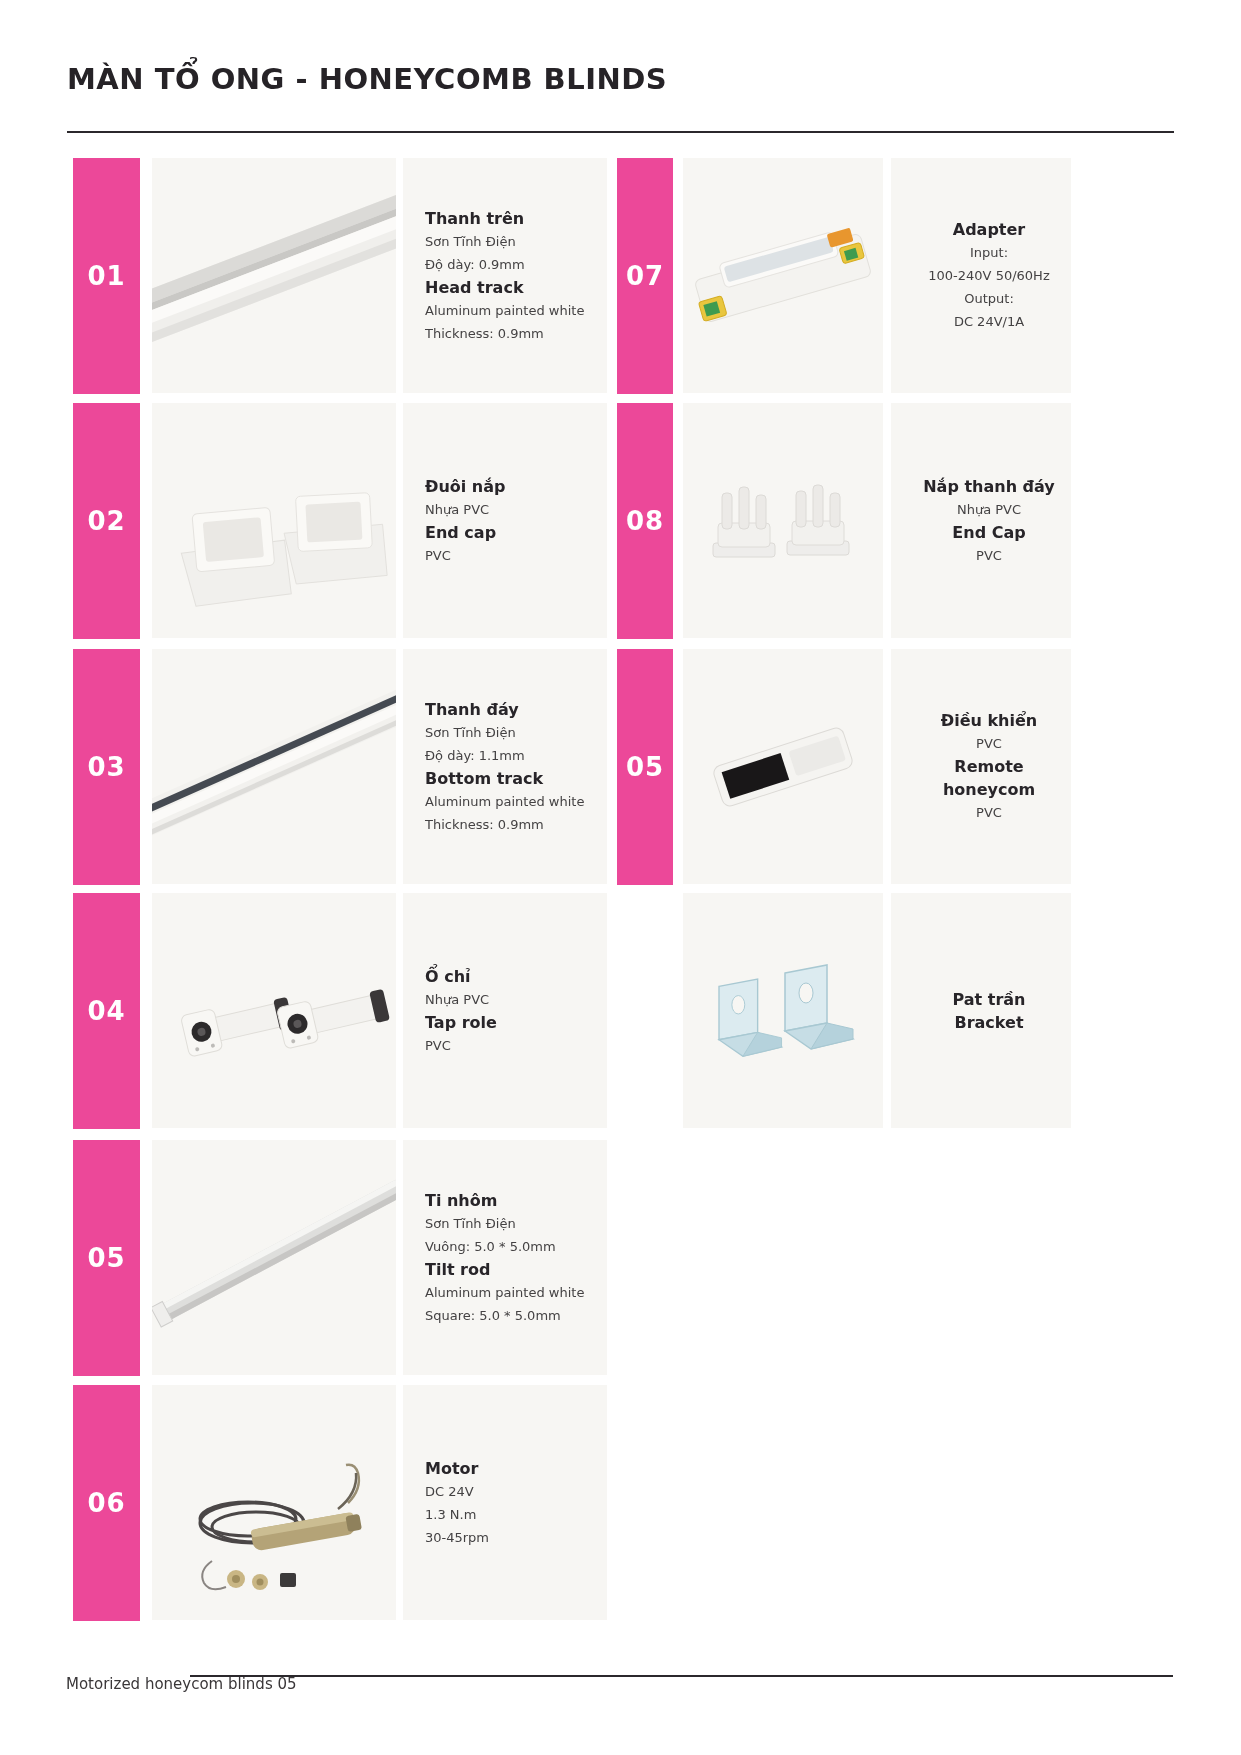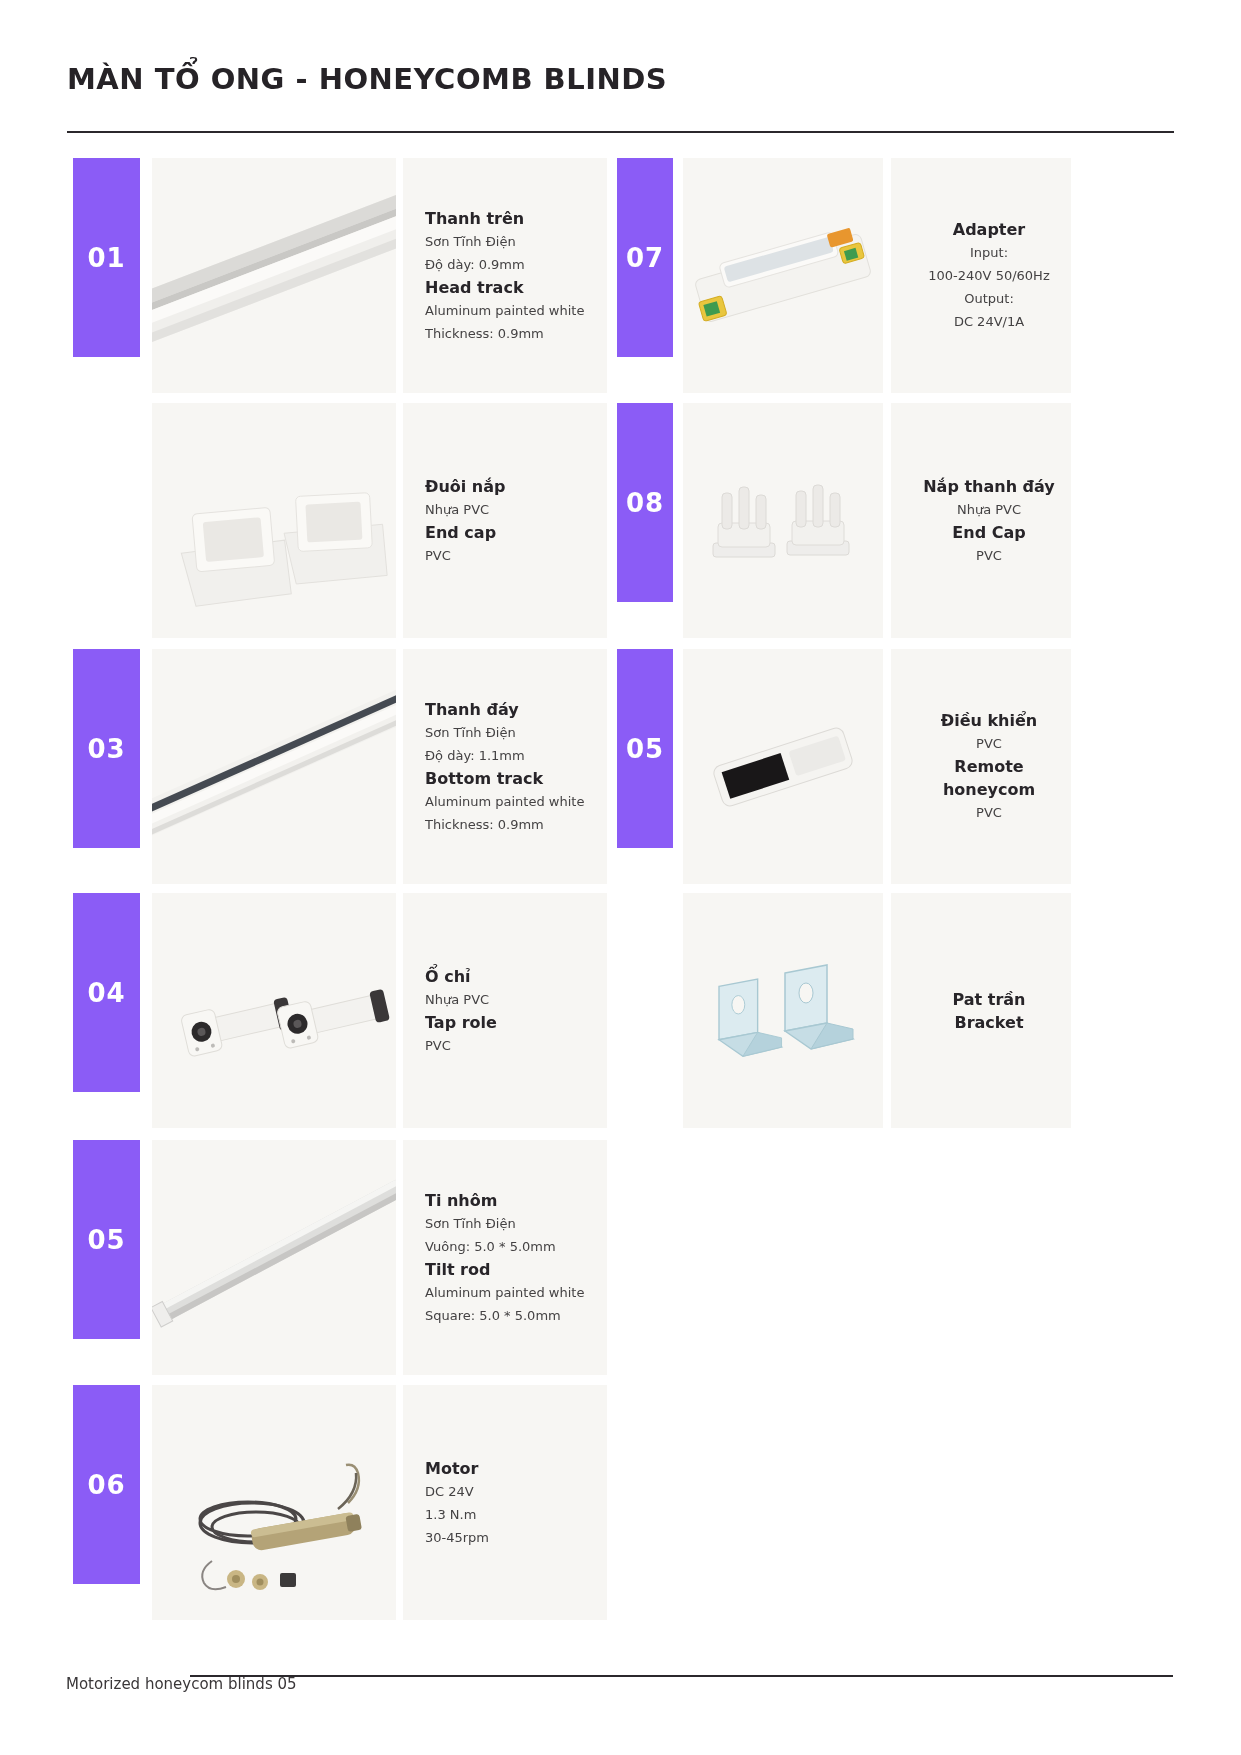--- a/index.html
+++ b/index.html
@@ -9,7 +9,7 @@
          letter-spacing:0.5px;color:#262327;white-space:nowrap;}
   .rule-top{position:absolute;left:67px;top:131px;width:1107px;height:2px;background:#2b282c;}
   .item{position:absolute;left:0;width:1241px;height:235px;}
-  .num{position:absolute;top:0;height:199px;background:#8b5cf6;color:#ffffff;
+  .num{position:absolute;top:0;height:236px;background:#ec4899;color:#ffffff;
        display:flex;align-items:center;justify-content:center;
        font-size:26px;font-weight:700;letter-spacing:1px;}
   .img{position:absolute;top:0;height:235px;background:#f7f6f3;}

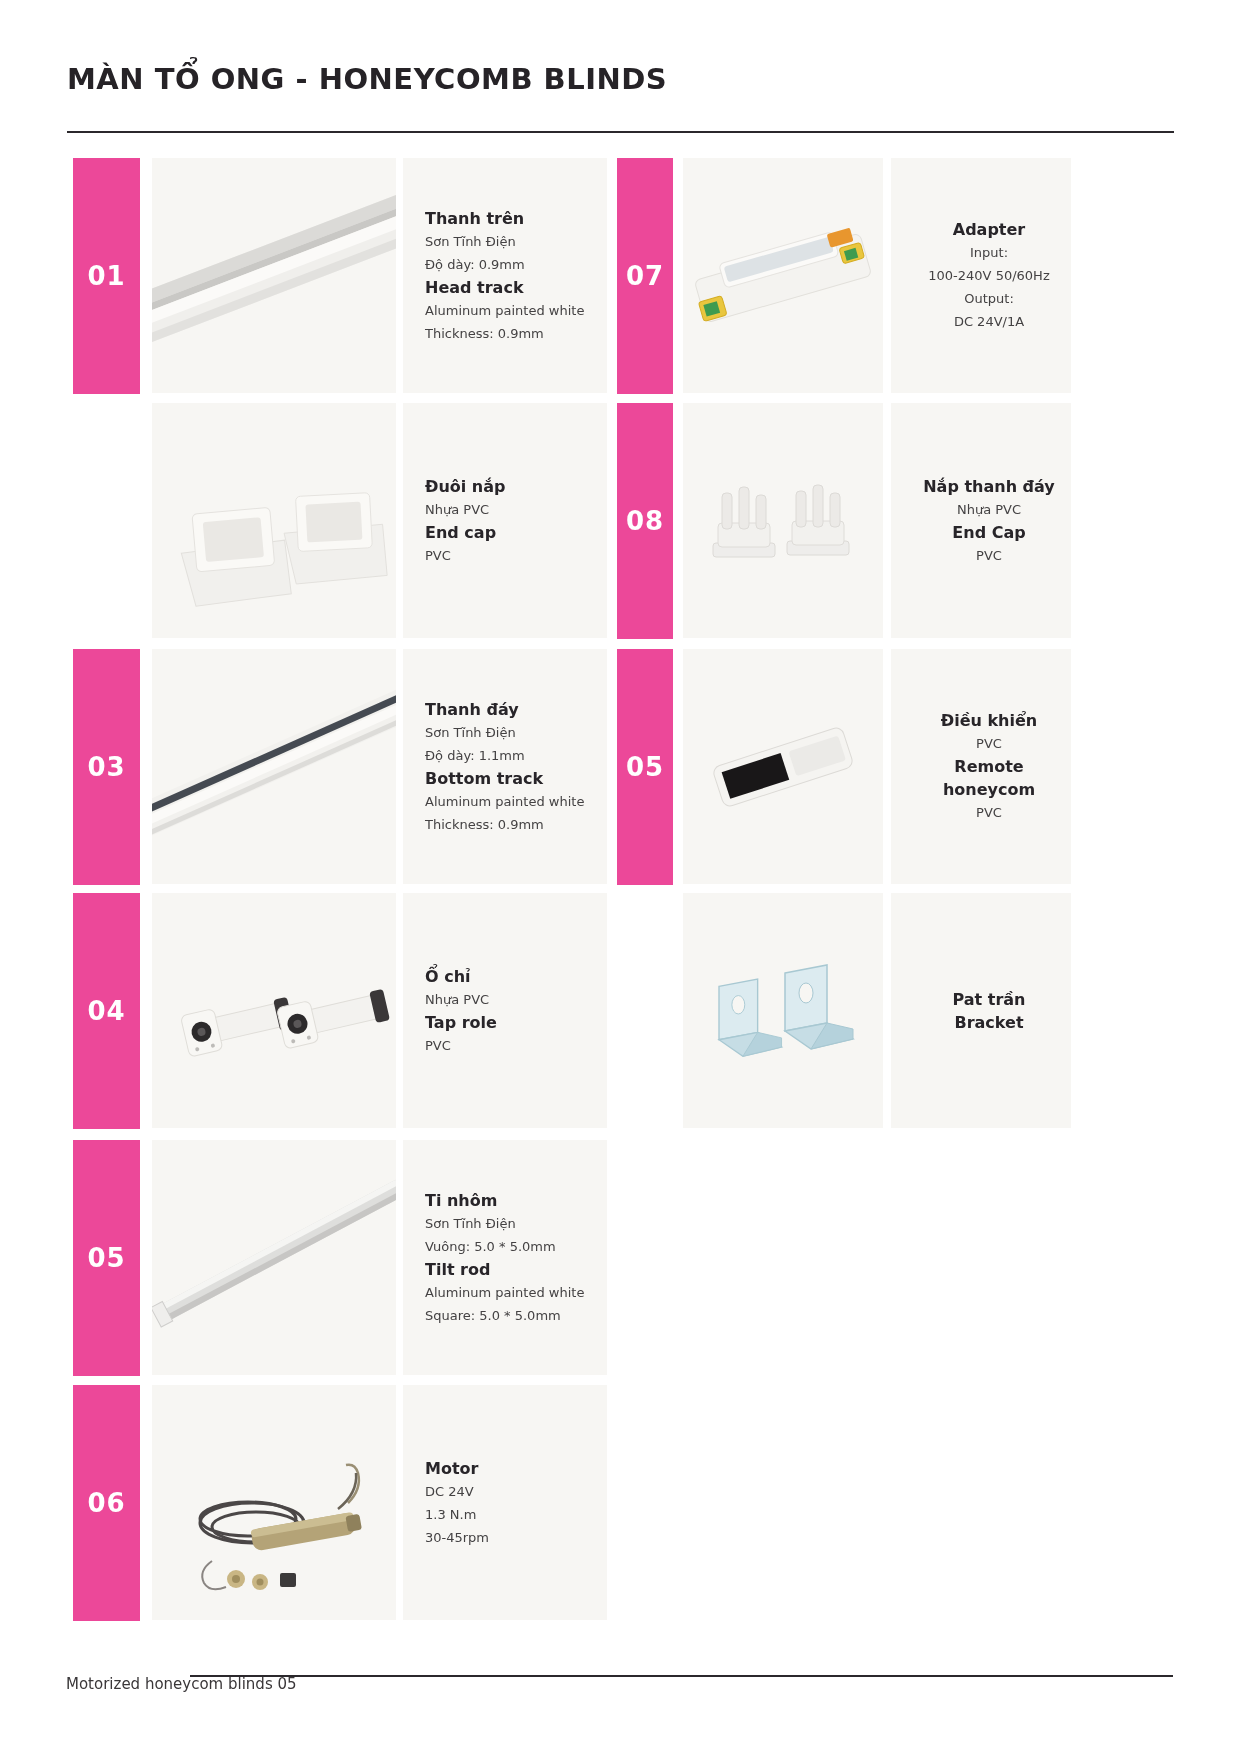--- a/index.html
+++ b/index.html
@@ -64,6 +64,7 @@
   </div>
 
   <div class="item cl" style="top:403px">
+    <div class="num">02</div>
     <div class="img">
       <svg viewBox="0 0 244 235">
         <defs>

